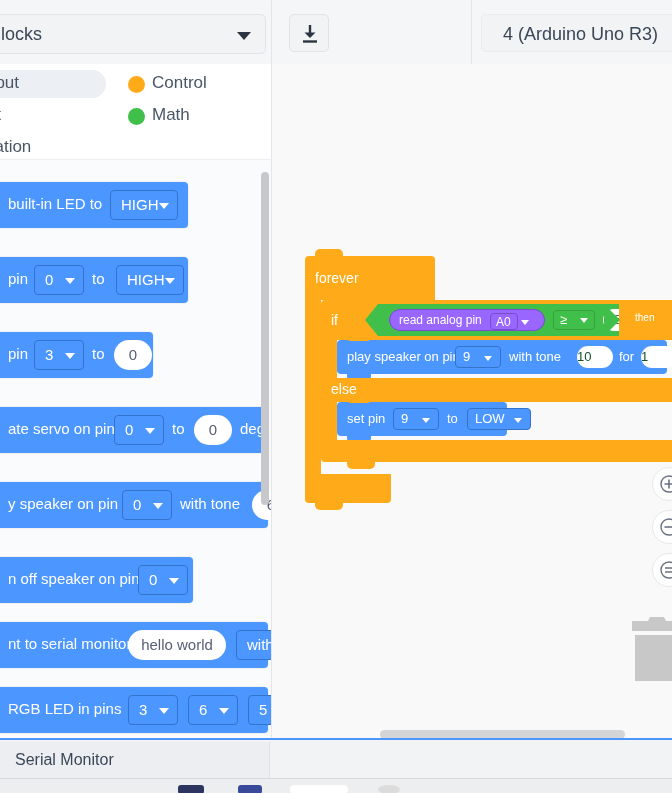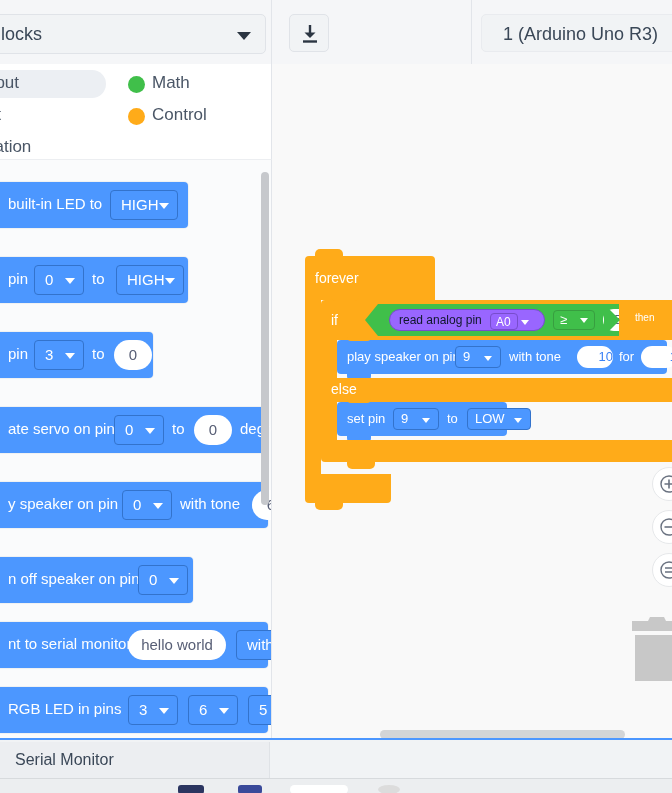--- a/index.html
+++ b/index.html
@@ -166,7 +166,7 @@
 
     <div class="topbar-right">
       <div class="board-chip">
-        <span>1 (Arduino Uno R3)</span>
+        <span>4 (Arduino Uno R3)</span>
       </div>
     </div>
   </div>

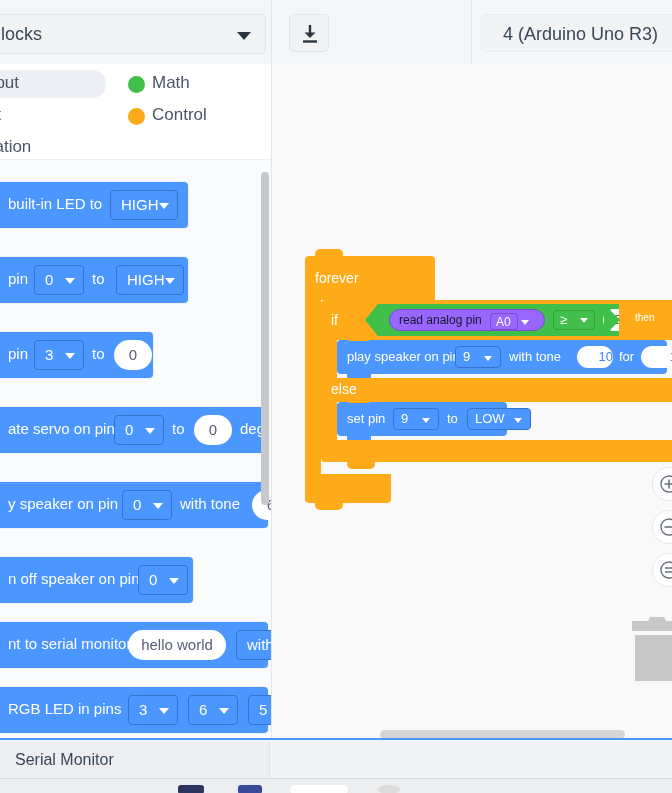--- a/index.html
+++ b/index.html
@@ -187,12 +187,12 @@
 
     <div class="catcol c2">
       <div class="cat">
+        <span class="dot" style="background:#ffab19"></span>
+        <span class="clbl">Control</span>
+      </div>
+      <div class="cat">
         <span class="dot" style="background:#40bf4a"></span>
         <span class="clbl">Math</span>
-      </div>
-      <div class="cat">
-        <span class="dot" style="background:#ffab19"></span>
-        <span class="clbl">Control</span>
       </div>
     </div>
   </div>

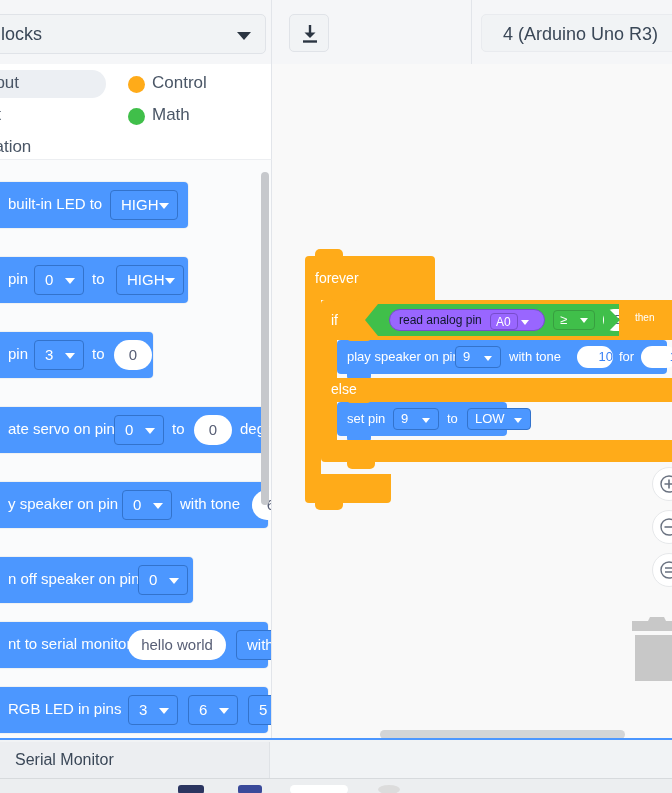--- a/index.html
+++ b/index.html
@@ -96,7 +96,7 @@
     clip-path:polygon(0 0,100% 50%,0 100%);}
   .reporter{position:absolute;left:24px;top:5px;height:22px;background:#9966ff;border-radius:11px;
     border:1px solid #774dcb;box-sizing:border-box;}
-  .reporter .rtxt{position:absolute;left:9px;top:3px;font-size:12px;color:#0f172a;white-space:nowrap;}
+  .reporter .rtxt{position:absolute;left:9px;top:3px;font-size:12px;color:#ffffff;white-space:nowrap;}
   .rdrop{position:absolute;top:3px;height:17px;background:#9966ff;border:1px solid #774dcb;
     border-radius:4px;box-sizing:border-box;cursor:pointer;}
   .rdrop .rv{position:absolute;left:5px;top:1px;font-size:12px;color:#fff;}

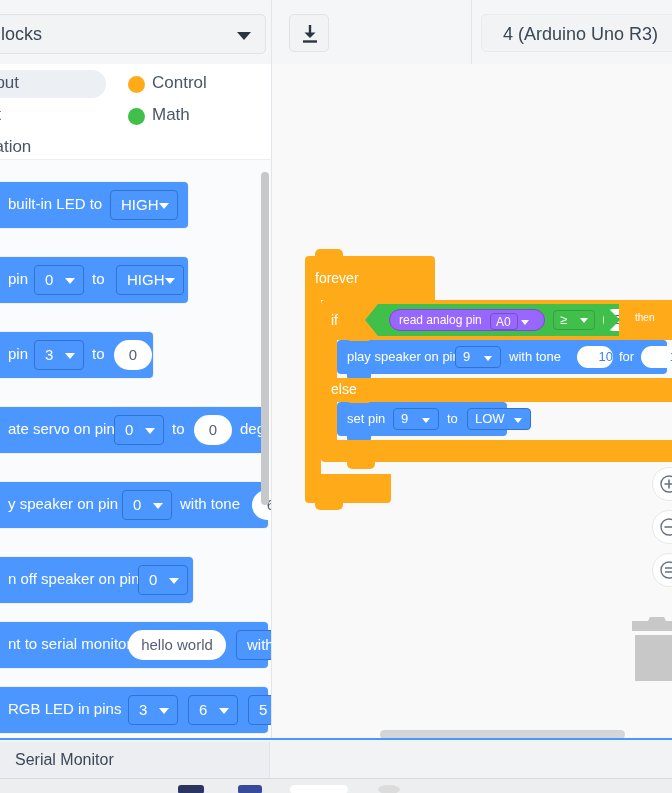--- a/index.html
+++ b/index.html
@@ -121,7 +121,7 @@
   .cdrop .ca{position:absolute;top:9px;width:0;height:0;border-left:4px solid transparent;
     border-right:4px solid transparent;border-top:5px solid #fff;}
   .cnum{position:absolute;top:6px;height:22px;background:#fff;border-radius:11px;}
-  .cnum span{position:absolute;top:3px;width:100%;text-align:right;font-size:13px;color:#3b82f6;}
+  .cnum span{position:absolute;top:3px;width:100%;text-align:left;font-size:13px;color:#14532d;}
 
   
   .zctl{position:absolute;width:34px;height:34px;border-radius:50%;background:#fff;

